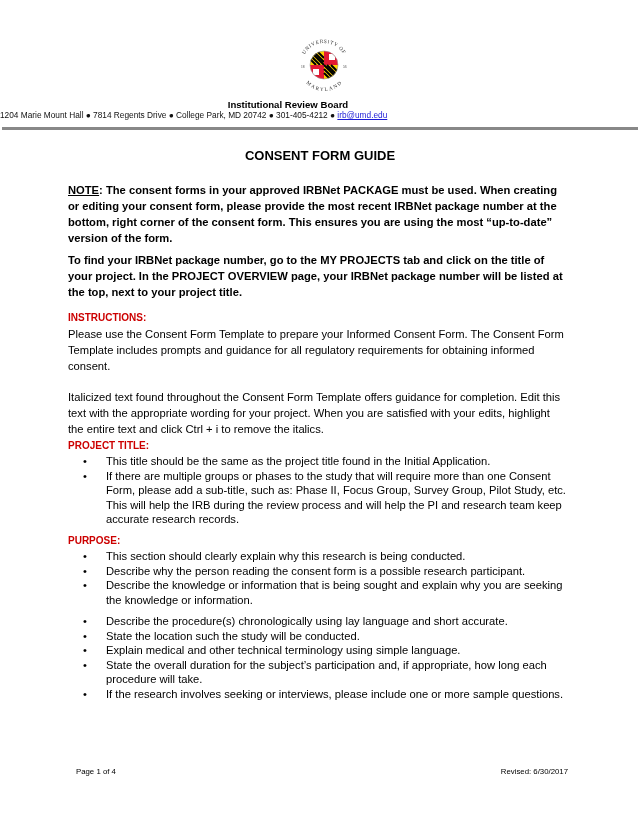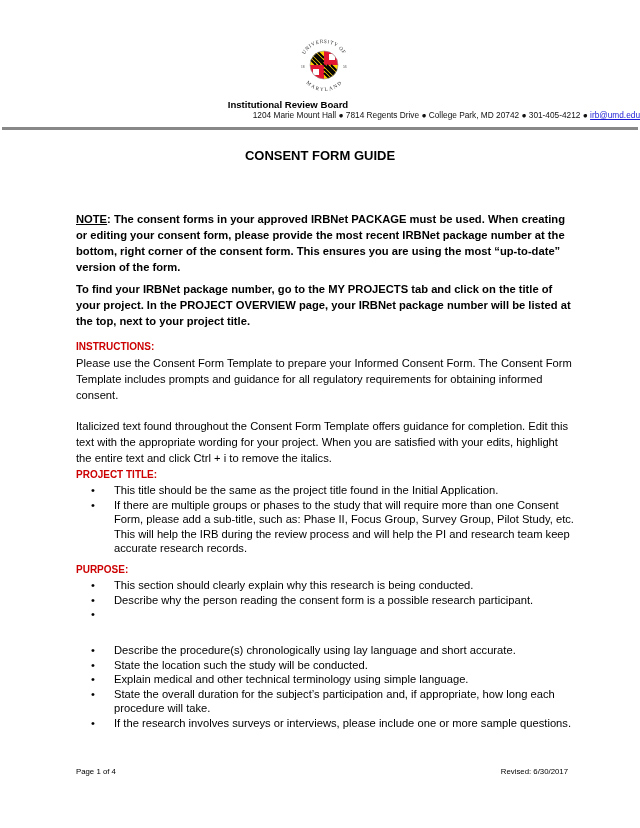--- a/index.html
+++ b/index.html
@@ -8,7 +8,7 @@
   .logo { position:absolute; left:293px; top:34px; width:62px; height:62px; }
   .hdr-title { position:absolute; top:99px; left:0; width:576px; text-align:center;
                font-weight:bold; font-size:9.6px; }
-  .hdr-addr { position:absolute; top:110px; left:0; width:640px; text-align:right;
+  .hdr-addr { position:absolute; top:110px; left:0; width:640px; text-align:left;
               font-size:8.3px; color:#111; }
   .hdr-addr a { color:#1a1ad6; text-decoration:underline; }
   .rule { position:absolute; top:127px; left:2px; width:636px; height:3px; background:#888; }

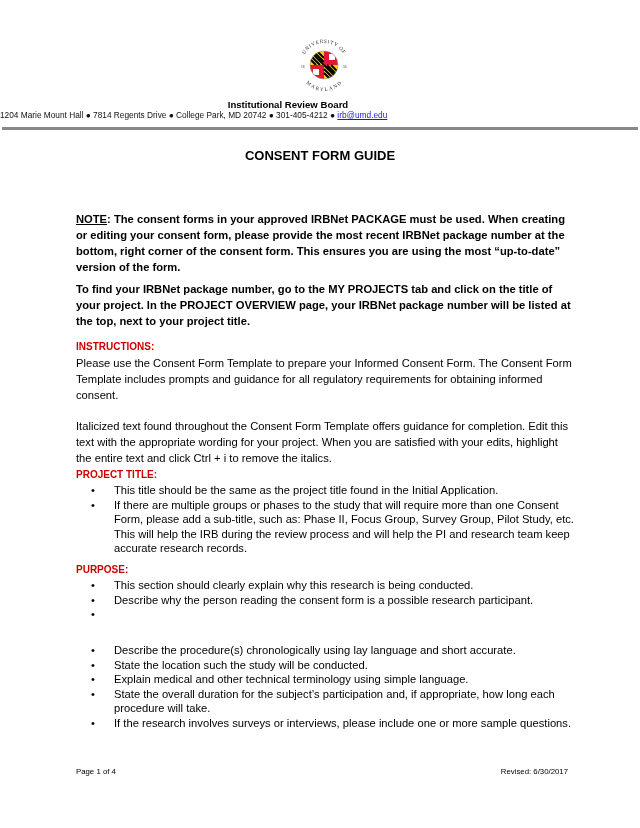--- a/index.html
+++ b/index.html
@@ -14,7 +14,7 @@
   .rule { position:absolute; top:127px; left:2px; width:636px; height:3px; background:#888; }
   .doc-title { position:absolute; top:148px; left:0; width:640px; text-align:center;
                font-weight:bold; font-size:13px; }
-  .block { position:absolute; left:76px; width:500px; font-size:11.2px; line-height:16px;margin-top:29px; }
+  .block { position:absolute; left:68px; width:500px; font-size:11.2px; line-height:16px; }
   .bold { font-weight:bold; }
   .u { text-decoration:underline; }
   .sec { color:#cc0000; font-weight:bold; font-size:10px; line-height:16px; }

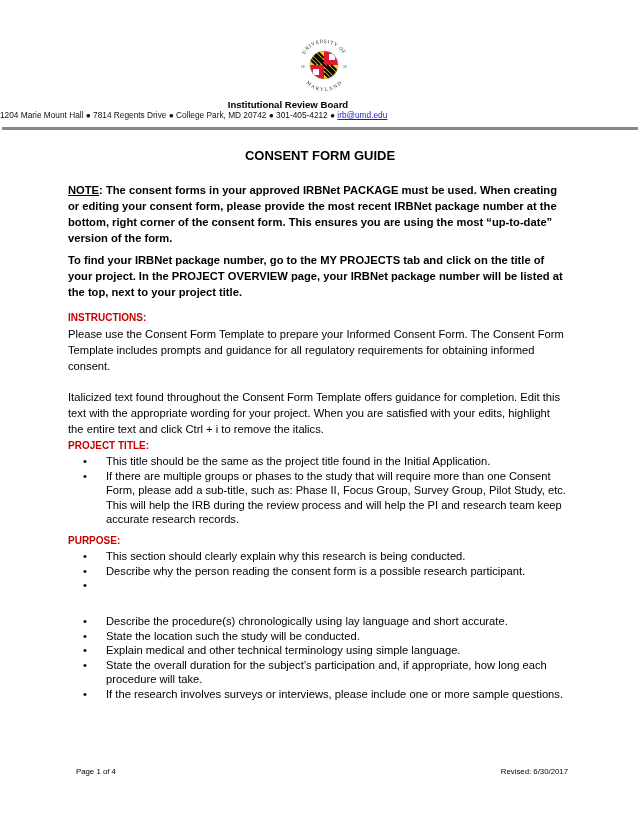--- a/index.html
+++ b/index.html
@@ -87,7 +87,7 @@
   <ul>
     <li><span class="bullet">•</span><span>This section should clearly explain why this research is being conducted.</span></li>
     <li><span class="bullet">•</span><span>Describe why the person reading the consent form is a possible research participant.</span></li>
-    <li><span class="bullet">•</span></li>
+    <li><span class="bullet">•</span><span>Describe the knowledge or information that is being sought and explain why you are seeking the knowledge or information.</span></li>
   </ul>
 </div>
 

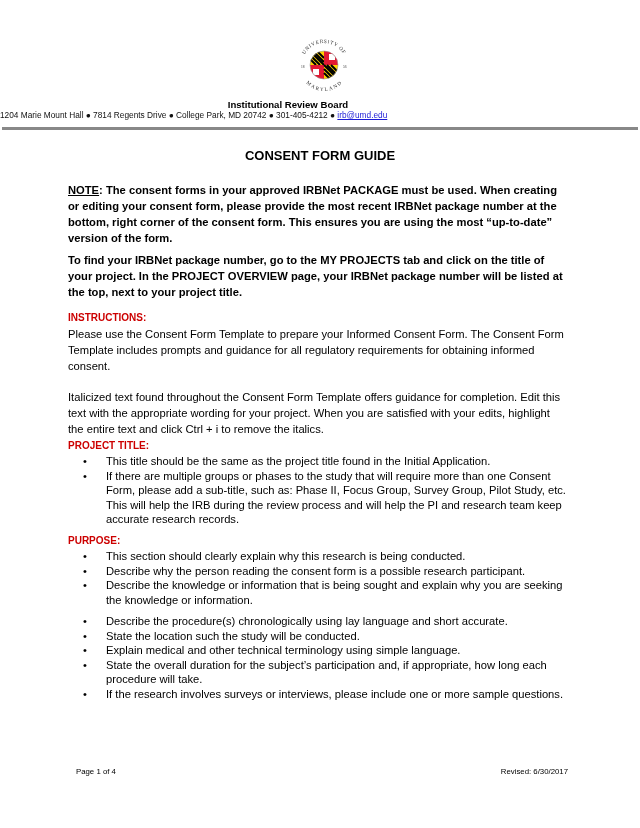--- a/index.html
+++ b/index.html
@@ -97,7 +97,7 @@
     <li><span class="bullet">•</span><span>State the location such the study will be conducted.</span></li>
     <li><span class="bullet">•</span><span>Explain medical and other technical terminology using simple language.</span></li>
     <li><span class="bullet">•</span><span>State the overall duration for the subject’s participation and, if appropriate, how long each procedure will take.</span></li>
-    <li><span class="bullet">•</span><span>If the research involves surveys or interviews, please include one or more sample questions.</span></li>
+    <li><span class="bullet">•</span><span>If the research involves seeking or interviews, please include one or more sample questions.</span></li>
   </ul>
 </div>
 

